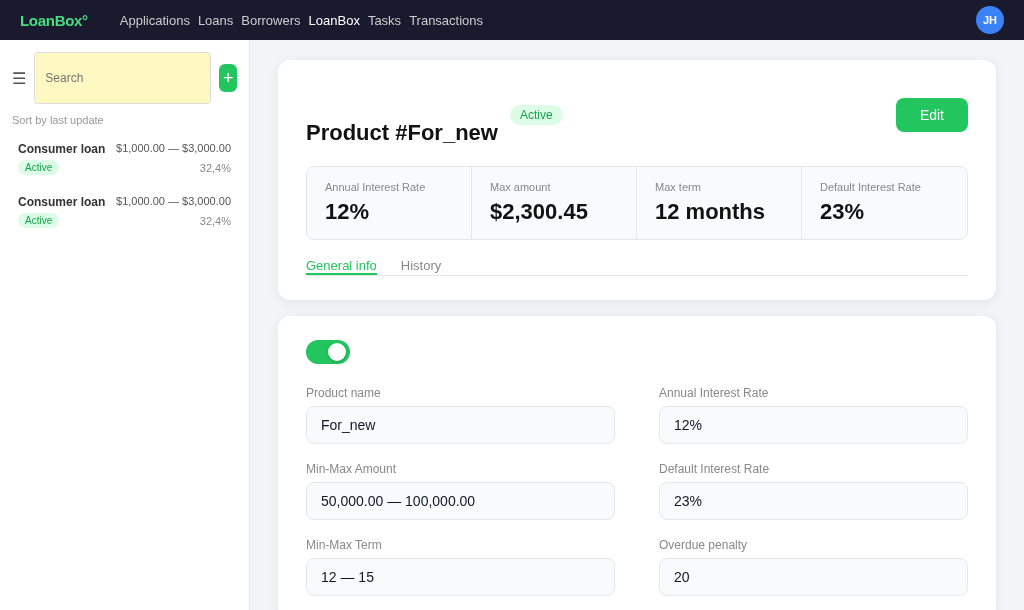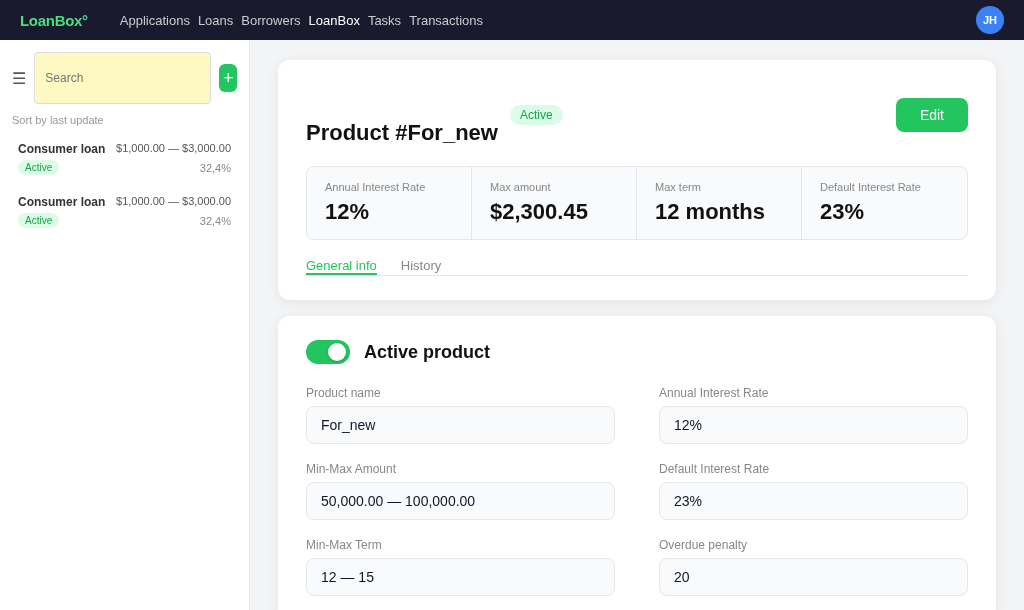--- a/index.html
+++ b/index.html
@@ -381,7 +381,6 @@
         <div class="toggle-switch">
           <div class="toggle-thumb"></div>
         </div>
-        <span class="active-product-title">Active product</span>
       </div>
 
       <div class="form-grid">

